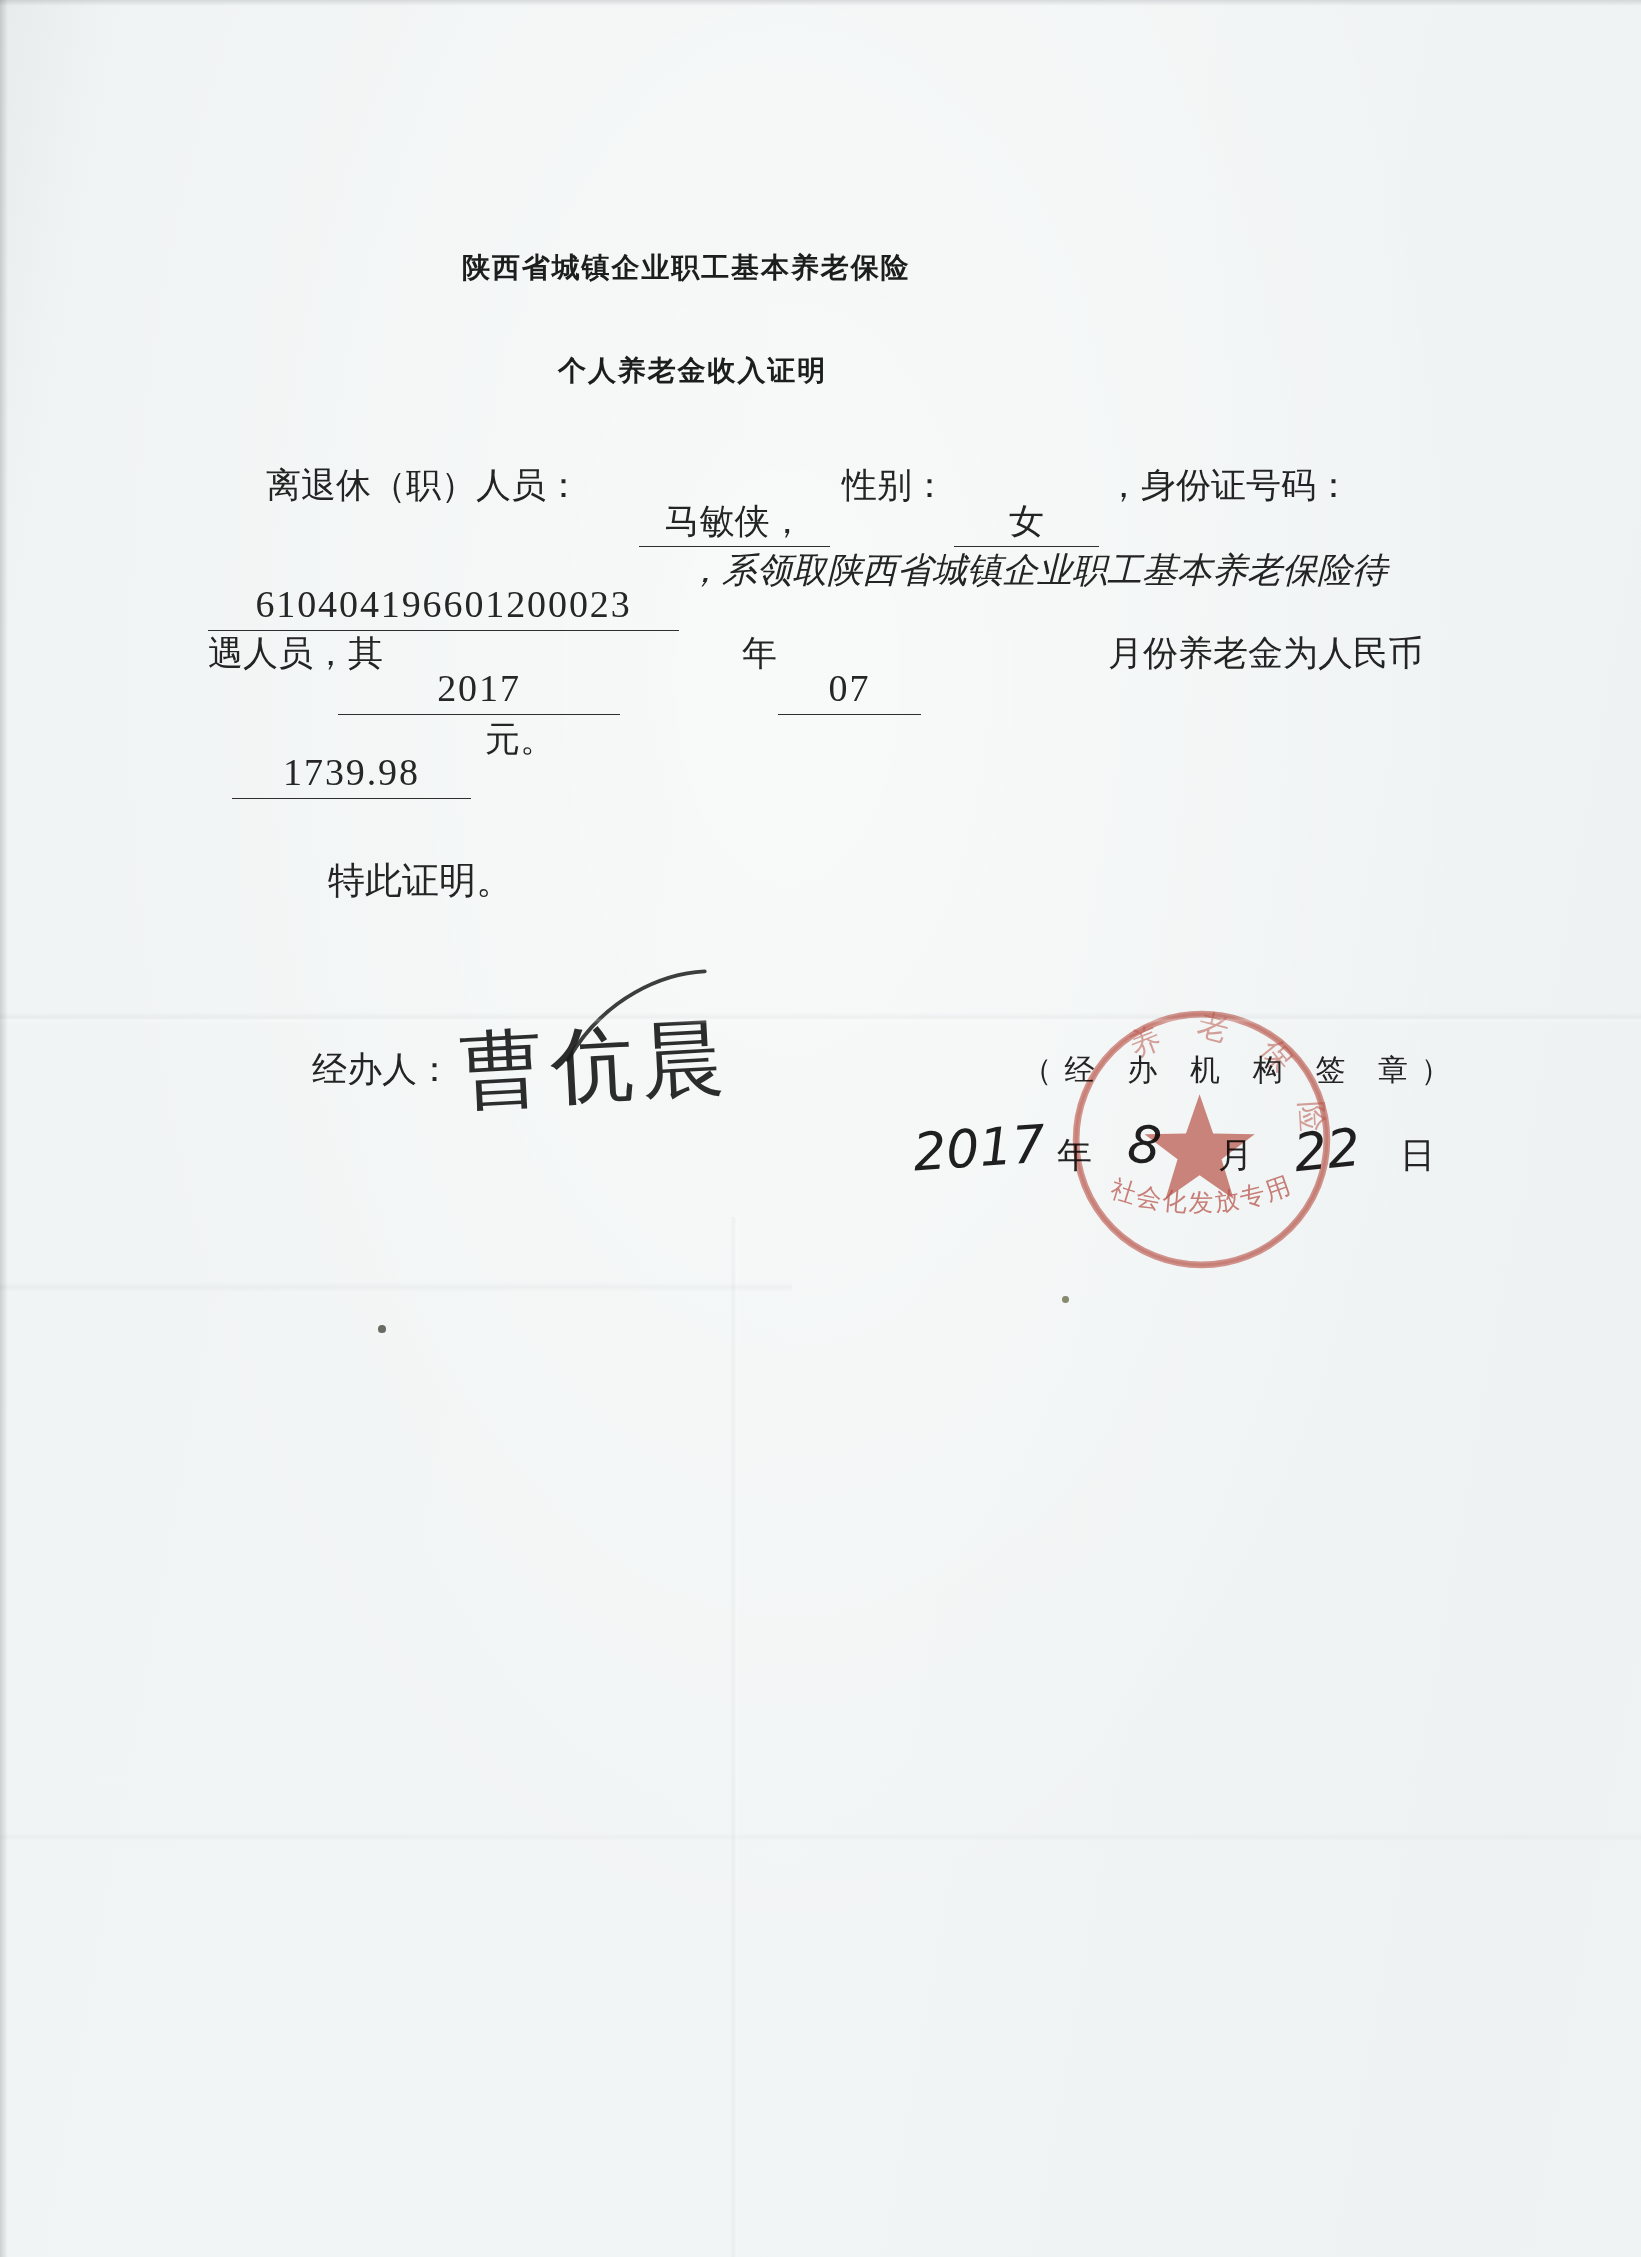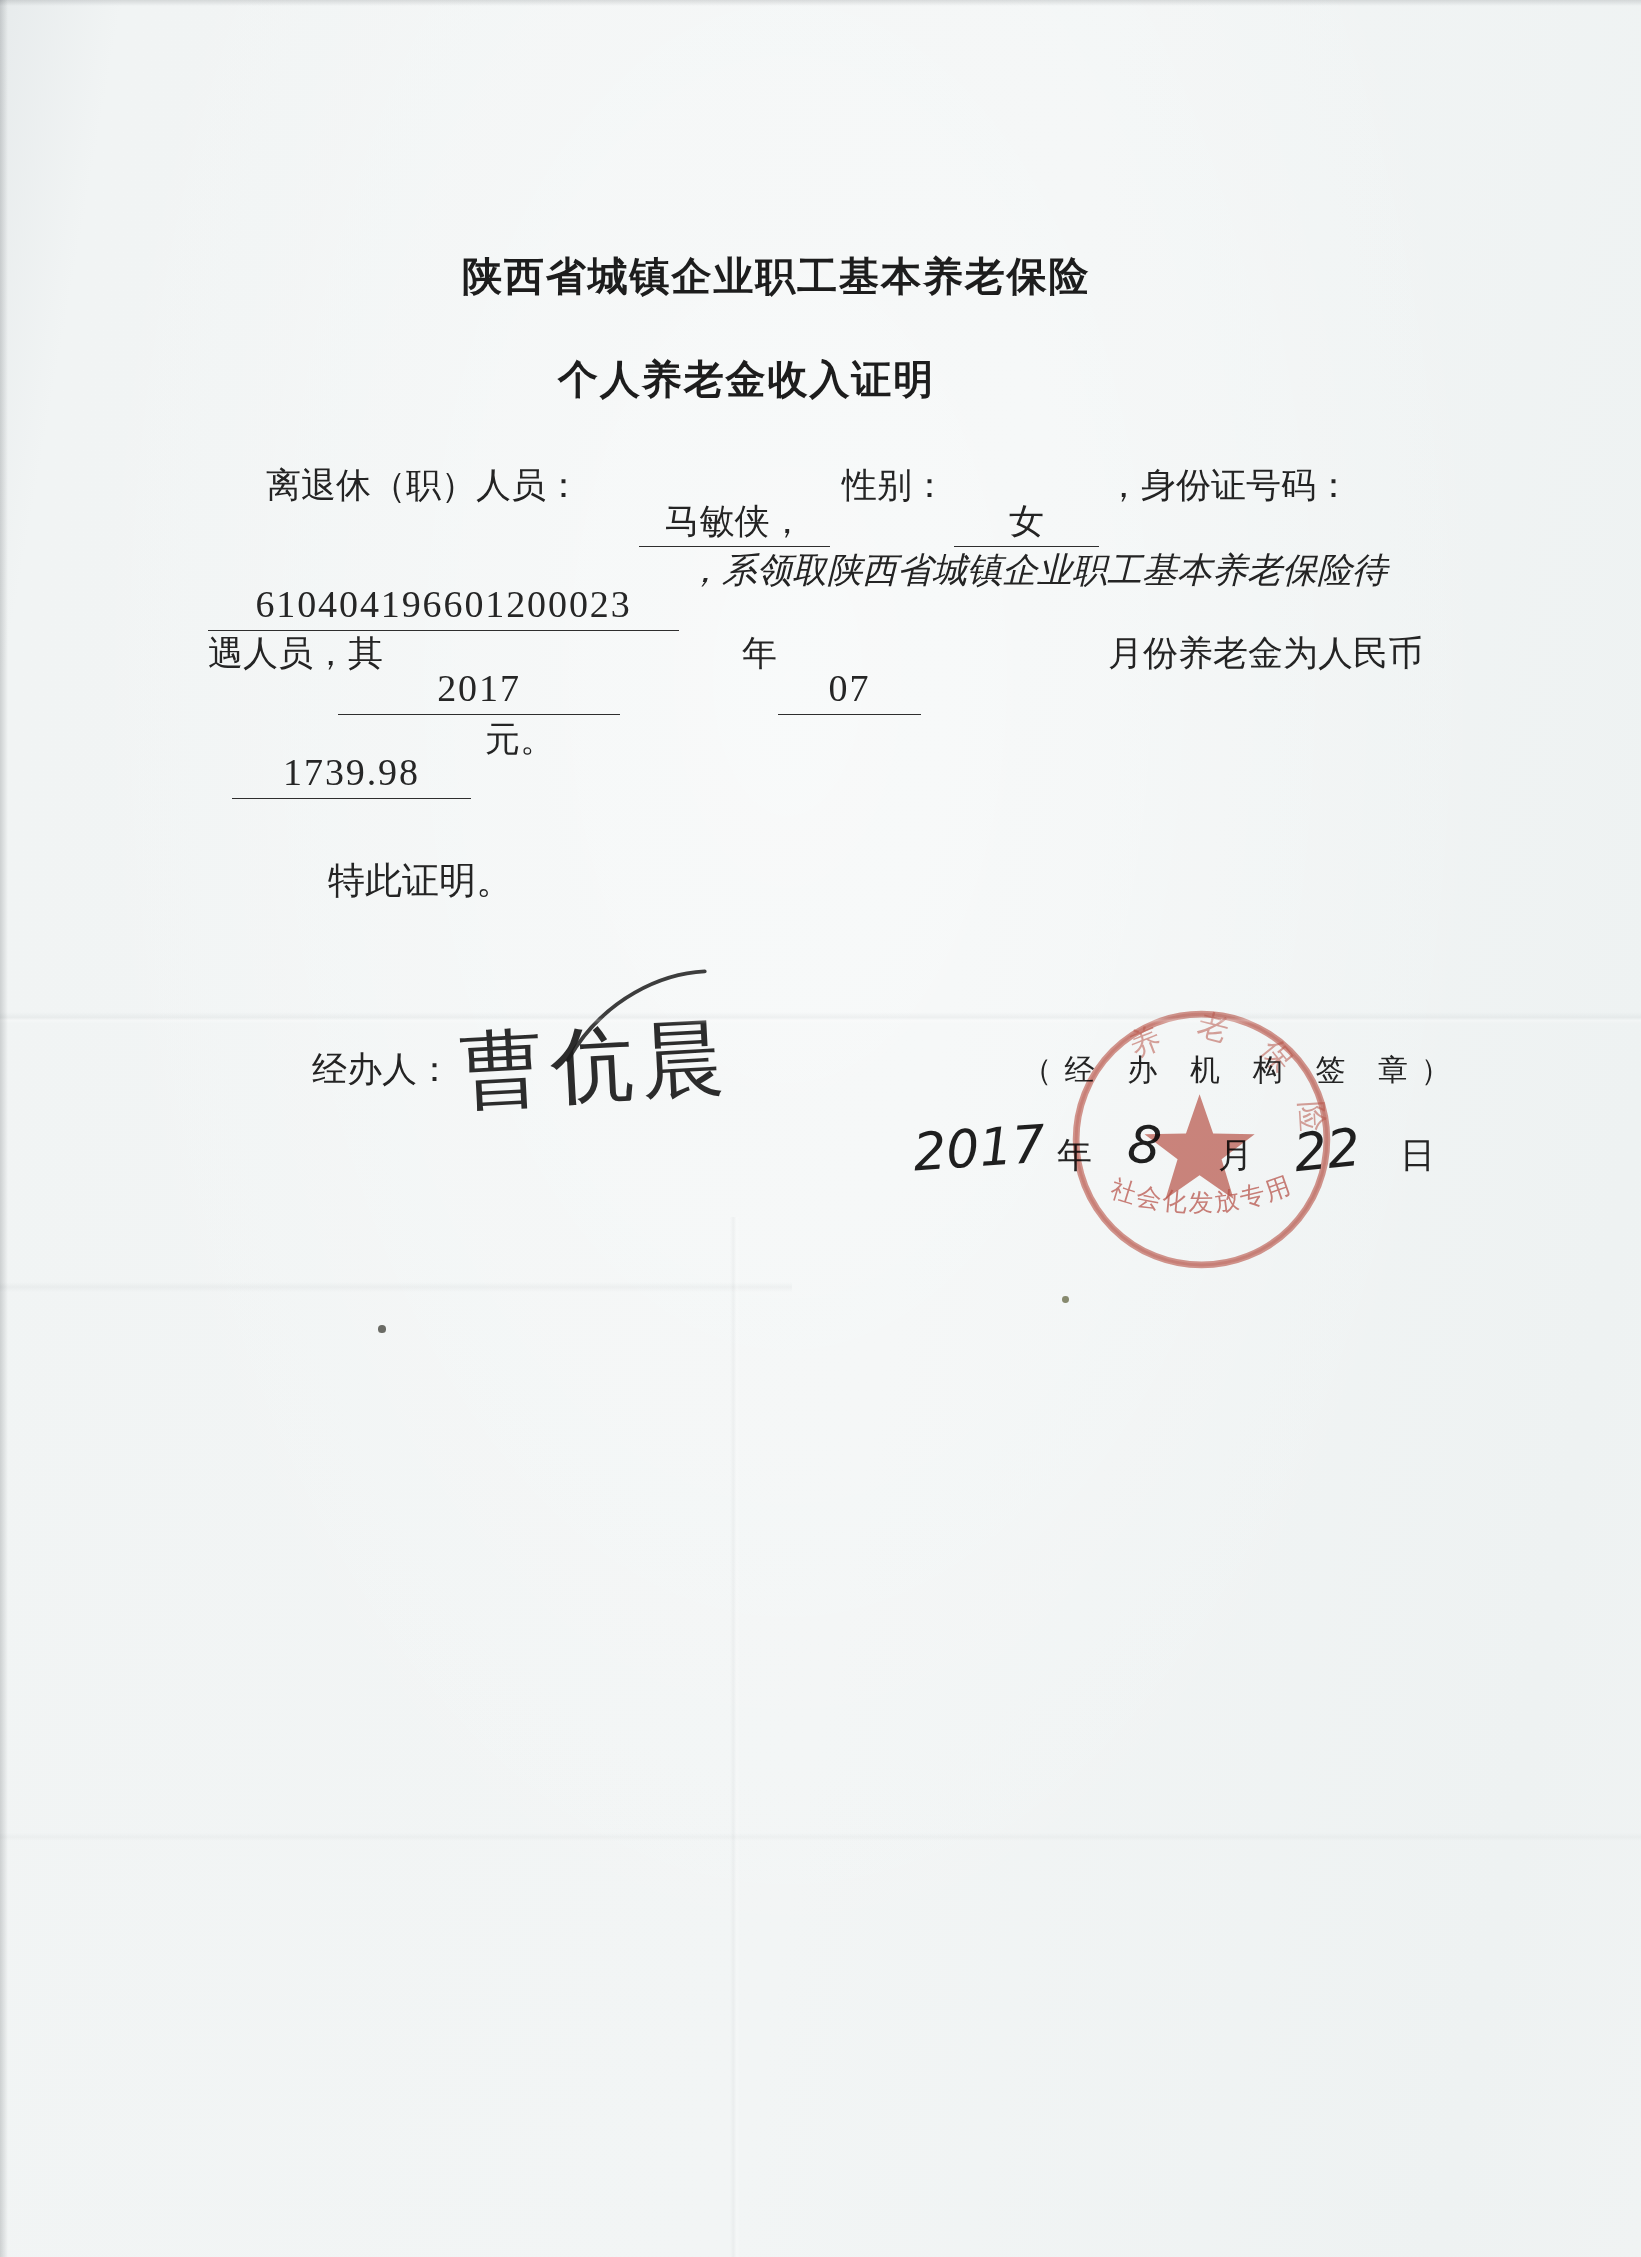--- a/index.html
+++ b/index.html
@@ -12,7 +12,7 @@
     color:#262626;
   }
   .abs{position:absolute;white-space:nowrap;}
-  .title{font-family:Liberation Serif, serif;font-weight:700;font-size:40px;letter-spacing:1.9px;color:#1d1d1d;}
+  .title{font-family:Liberation Serif, serif;font-weight:700;font-size:28px;letter-spacing:1.9px;color:#1d1d1d;}
   .body-text{font-size:35px;line-height:48px;color:#242424;}
   .u{border-bottom:1.9px solid #2e2e2e;text-align:center;display:block;height:48px;margin-top:36px;}
   .u > span{display:inline-block;}

